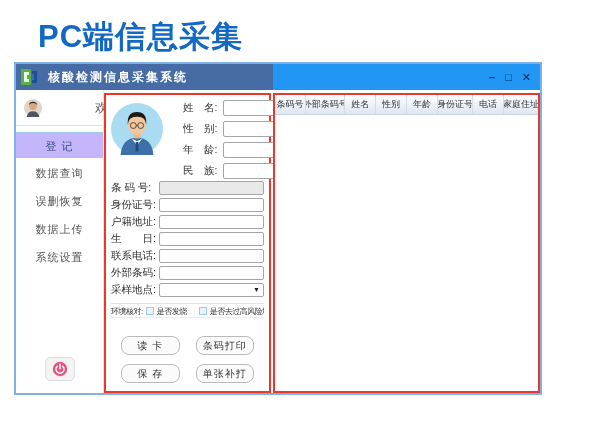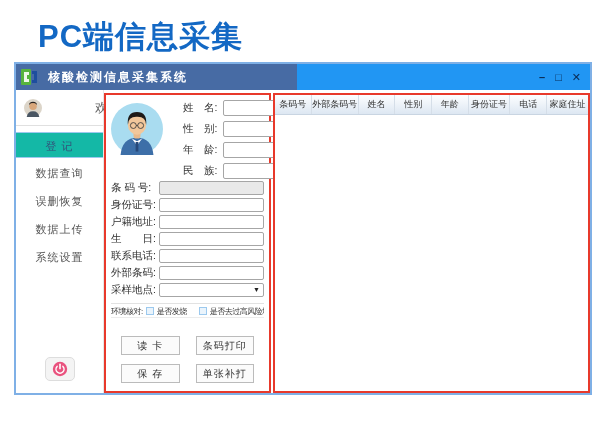--- a/index.html
+++ b/index.html
@@ -9,7 +9,7 @@
   .page-title { position: absolute; left: 38px; top: 16px; font-size: 31px;
     font-weight: 800; color: #1368C4; letter-spacing: 1px; }
 
-  .window { position: absolute; left: 14px; top: 62px; width: 578px; height: 333px;
+  .window { position: absolute; left: 14px; top: 62px; width: 528px; height: 333px;
     border: 2px solid #7FB0E6; background: #fff; display: flex; flex-direction: column; }
 
   

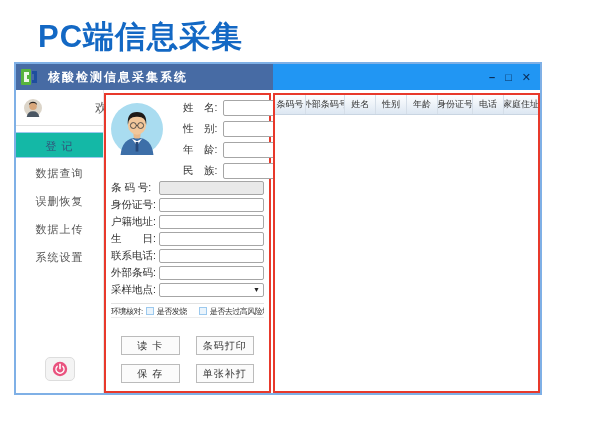--- a/index.html
+++ b/index.html
@@ -34,7 +34,7 @@
   .menu { margin-top: 6px; }
   .menu-item { height: 26px; line-height: 26px; text-align: center; font-size: 11px;
     color: #555; letter-spacing: 1px; cursor: pointer; margin-bottom: 2px; }
-  .menu-item.selected { background: #14b8a6; border-top: 1px solid #9CC9EE;
+  .menu-item.selected { background: #c4b5fd; border-top: 1px solid #9CC9EE;
     border-bottom: 1px solid #9CC9EE; color: #33527A; }
   .sidebar-spacer { flex: 1; }
   .power-btn { width: 30px; height: 24px; margin: 0 auto 12px; background: #F4F4F4;

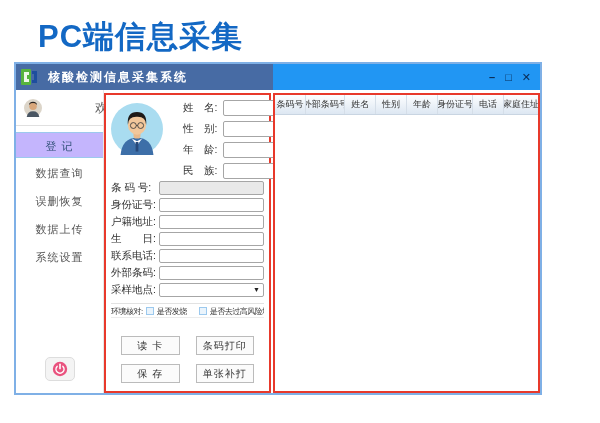--- a/index.html
+++ b/index.html
@@ -69,7 +69,7 @@
   .cb-gap { width: 6px; flex: 0 0 6px; }
   .btn-grid { display: grid; grid-template-columns: 1fr 1fr; gap: 9px 16px;
     padding: 18px 10px 6px; }
-  .btn { height: 19px; border: 1px solid #BBB; background: #FBFBFB; border-radius: 0;
+  .btn { height: 19px; border: 1px solid #BBB; background: #FBFBFB; border-radius: 8px;
     font-size: 10px; color: #333; display: flex; align-items: center;
     justify-content: center; letter-spacing: 1px; cursor: pointer; }
 

